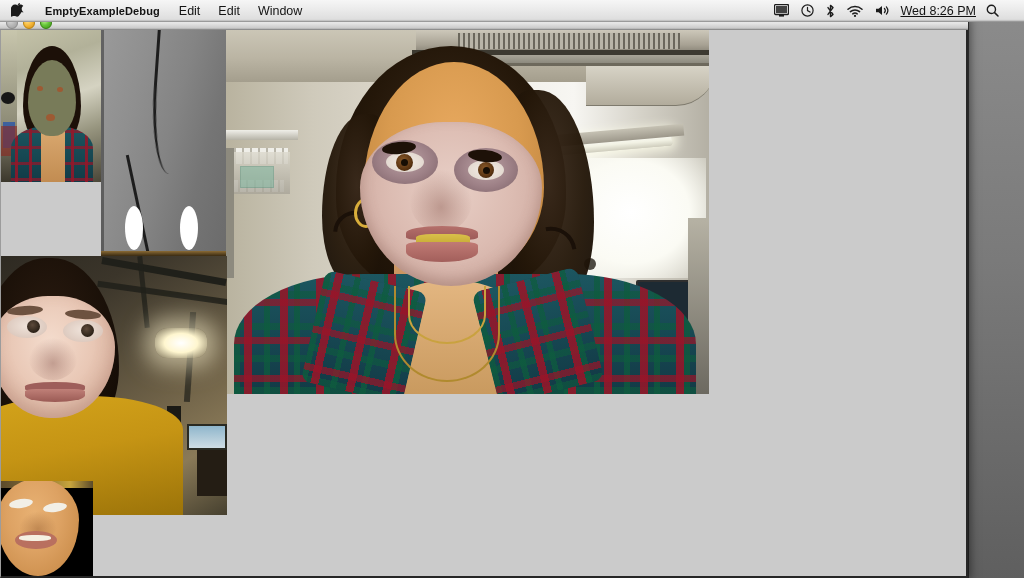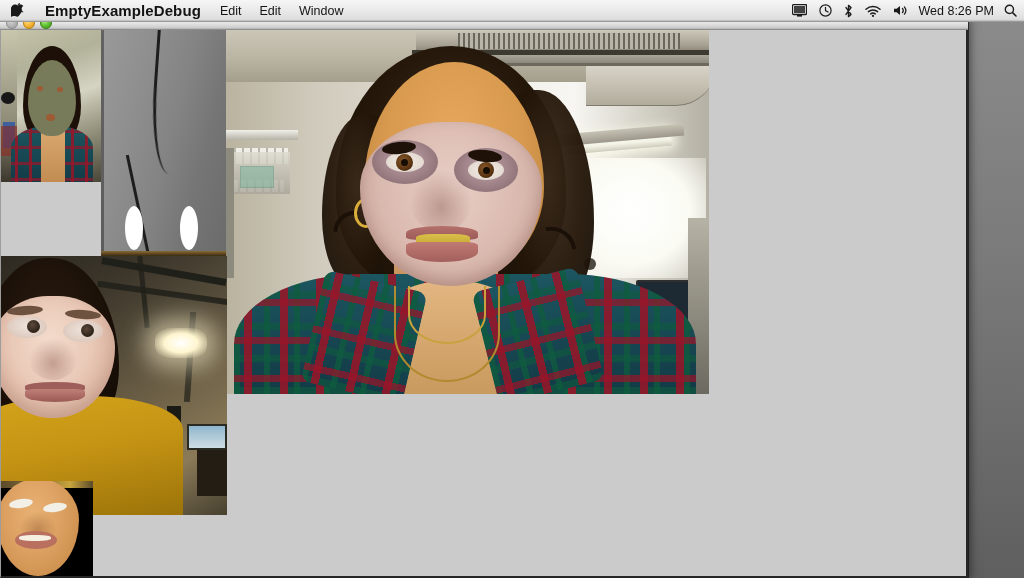--- a/index.html
+++ b/index.html
@@ -31,7 +31,7 @@
   #menubar .mb-right { margin-left:auto; display:flex; align-items:flex-end; height:100%; padding-right:0; }
   .apple-item { padding:0 11px 0 11px; display:flex; align-items:center; height:100%; }
   .apple-logo { width:13px; height:15px; display:block; }
-  .menu-title { font-weight:bold; font-size:15px; padding:0 10px; display:flex; align-items:center; height:100%; letter-spacing:.1px; }
+  .menu-title { font-weight:bold; font-size:11px; padding:0 10px; display:flex; align-items:center; height:100%; letter-spacing:.1px; }
   .menu-item { padding:0 9px; display:flex; align-items:center; height:100%; font-size:12.5px; }
   .mb-icon { display:flex; align-items:center; justify-content:center; padding:0 6px; height:100%; }
   .mb-clock { font-size:12.5px; padding:0 7px 0 3px; display:flex; align-items:center; height:100%; }

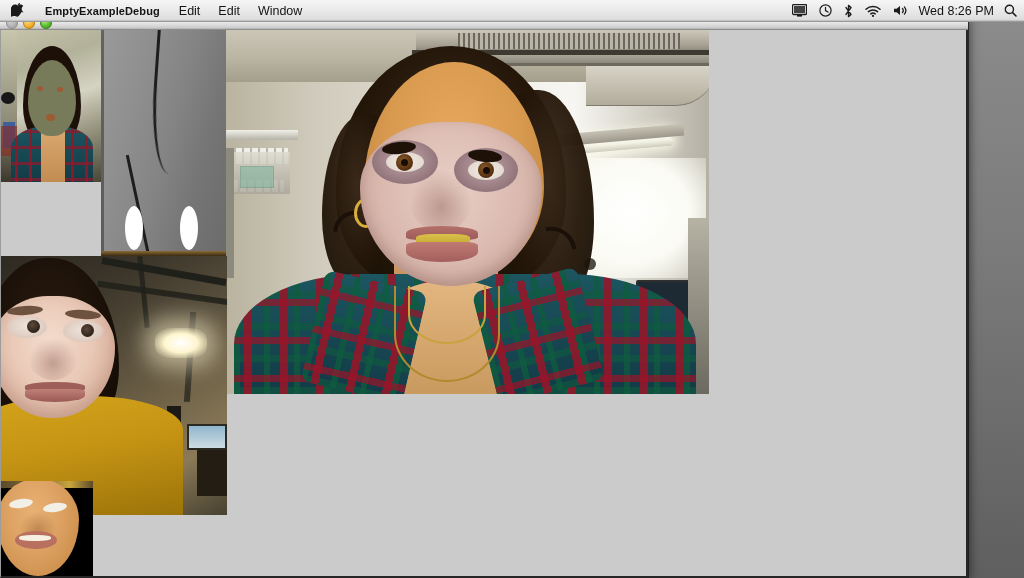--- a/index.html
+++ b/index.html
@@ -28,7 +28,7 @@
     z-index:50;
   }
   #menubar .mb-left { display:flex; align-items:center; height:100%; }
-  #menubar .mb-right { margin-left:auto; display:flex; align-items:flex-end; height:100%; padding-right:0; }
+  #menubar .mb-right { margin-left:auto; display:flex; align-items:flex-end; height:100%; padding-right:18px;text-decoration:underline; }
   .apple-item { padding:0 11px 0 11px; display:flex; align-items:center; height:100%; }
   .apple-logo { width:13px; height:15px; display:block; }
   .menu-title { font-weight:bold; font-size:11px; padding:0 10px; display:flex; align-items:center; height:100%; letter-spacing:.1px; }

